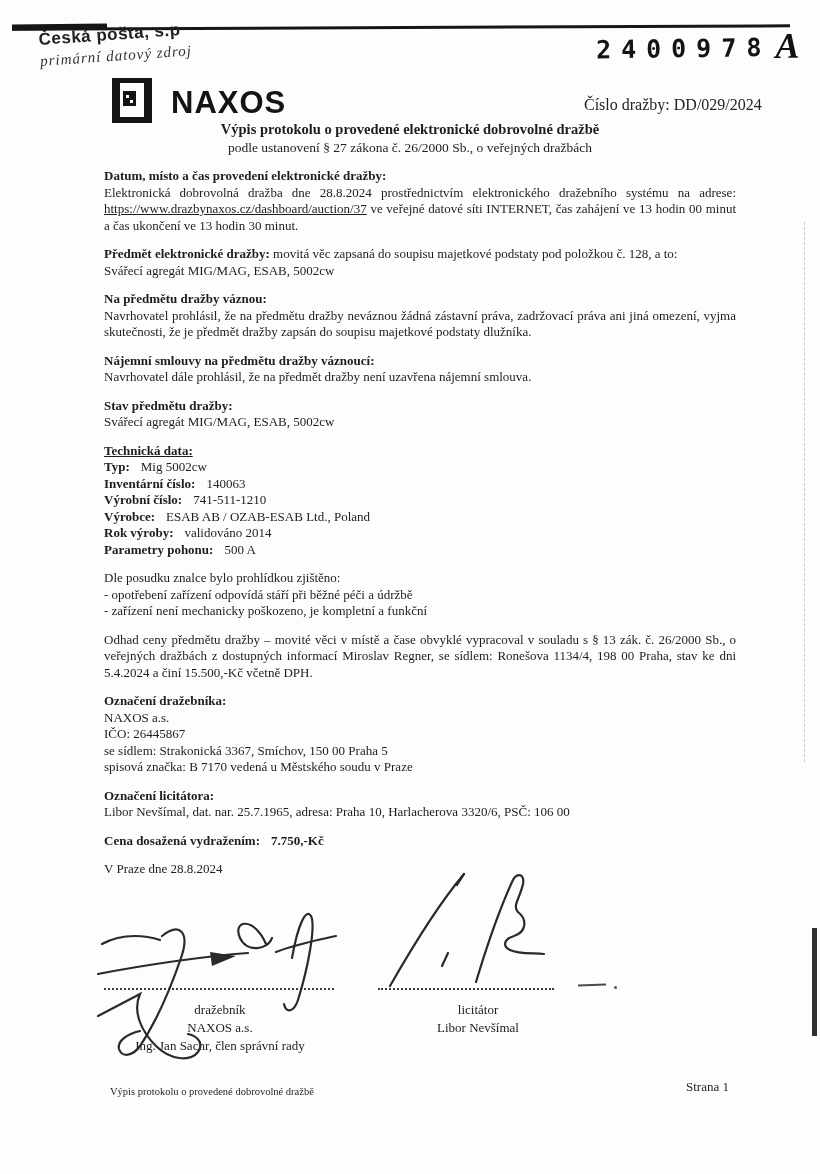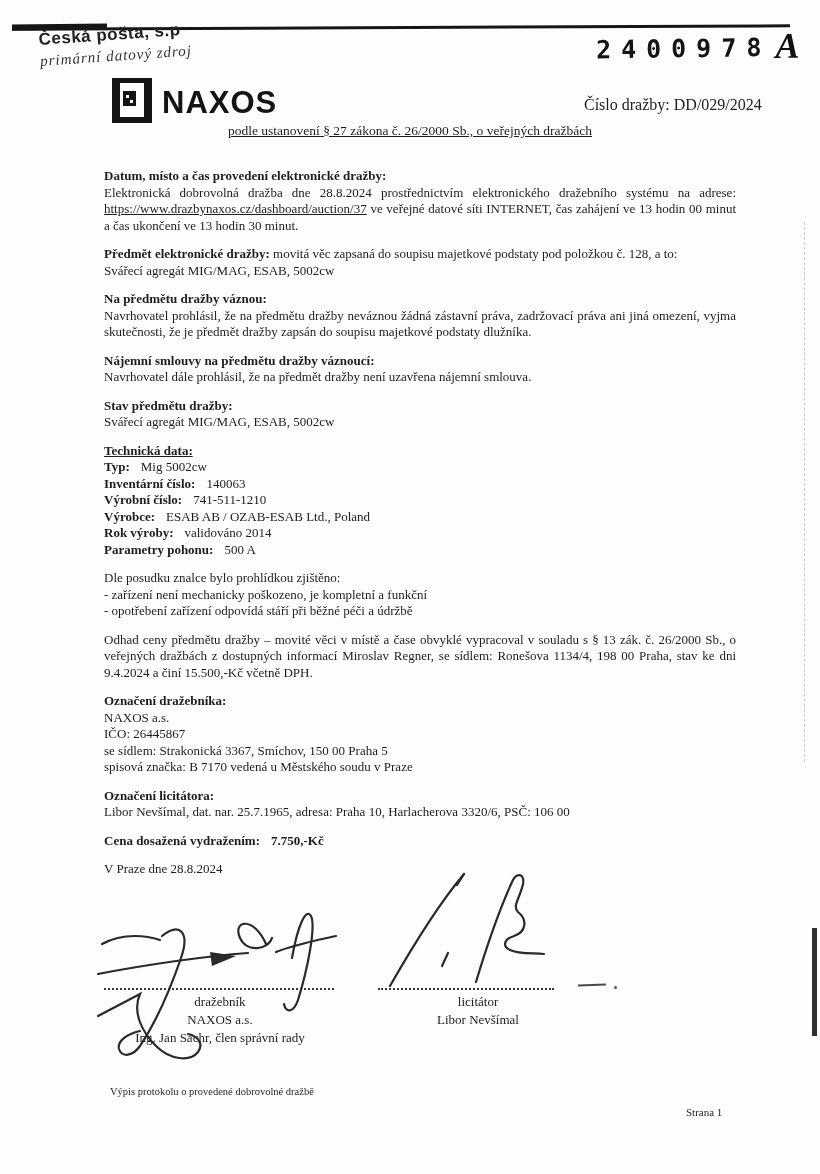--- a/index.html
+++ b/index.html
@@ -21,7 +21,7 @@
   .stamp-digits{font-family:"DejaVu Sans Mono",monospace;font-weight:bold;font-size:25px;letter-spacing:10px;color:#141414;}
   .stamp-letter{font-family:"Liberation Serif",serif;font-weight:bold;font-style:italic;font-size:36px;color:#111;vertical-align:-2px;}
   
-  .logo{position:absolute;left:112px;top:78px;display:flex;align-items:center;gap:10px;}
+  .logo{position:absolute;left:112px;top:78px;display:flex;align-items:center;gap:19px;}
   .logo-text{font-family:"Liberation Sans",sans-serif;font-weight:900;font-size:31px;letter-spacing:1px;color:#141414;}
   .auction-no{position:absolute;left:584px;top:96px;font-size:16px;color:#222;}
   

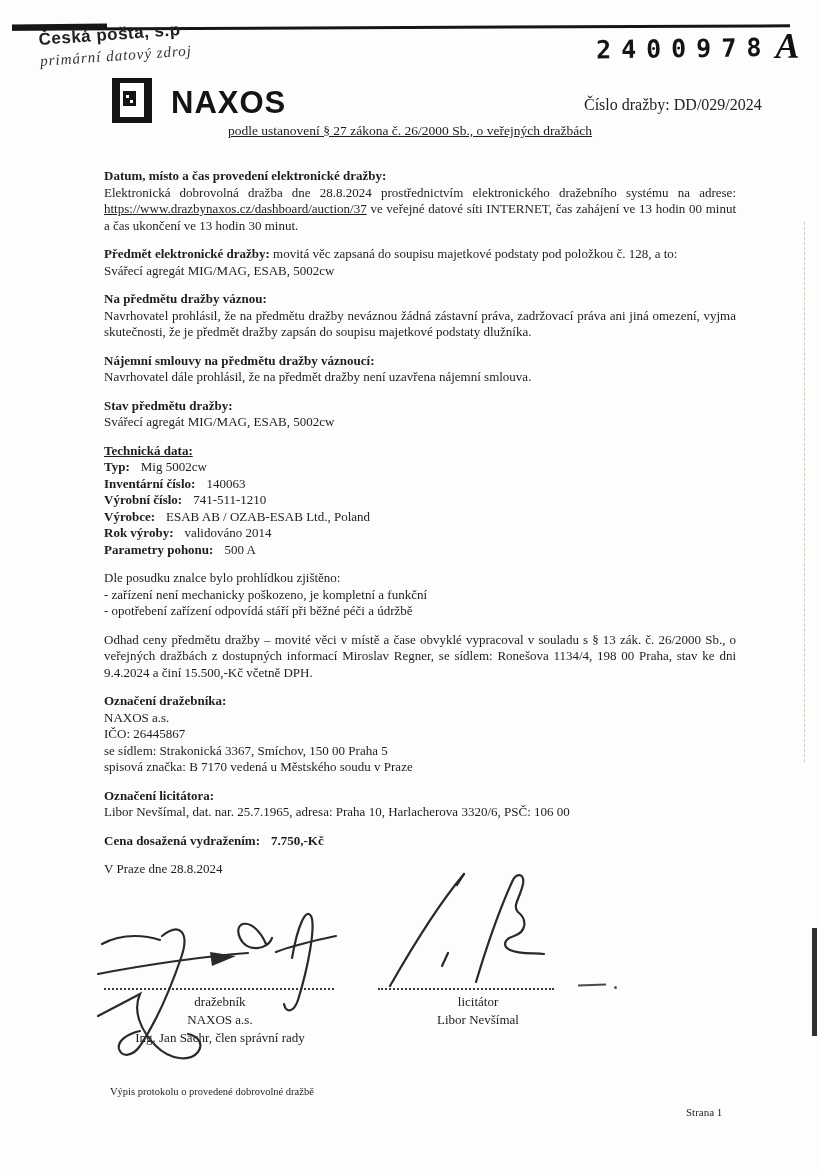--- a/index.html
+++ b/index.html
@@ -92,6 +92,7 @@
   <div class="auction-no">Číslo dražby: DD/029/2024</div>
 
   <div class="title-block">
+    <div class="doc-title">Výpis protokolu o provedené elektronické dobrovolné dražbě</div>
     <div class="doc-subtitle">podle ustanovení § 27 zákona č. 26/2000 Sb., o veřejných dražbách</div>
   </div>
 

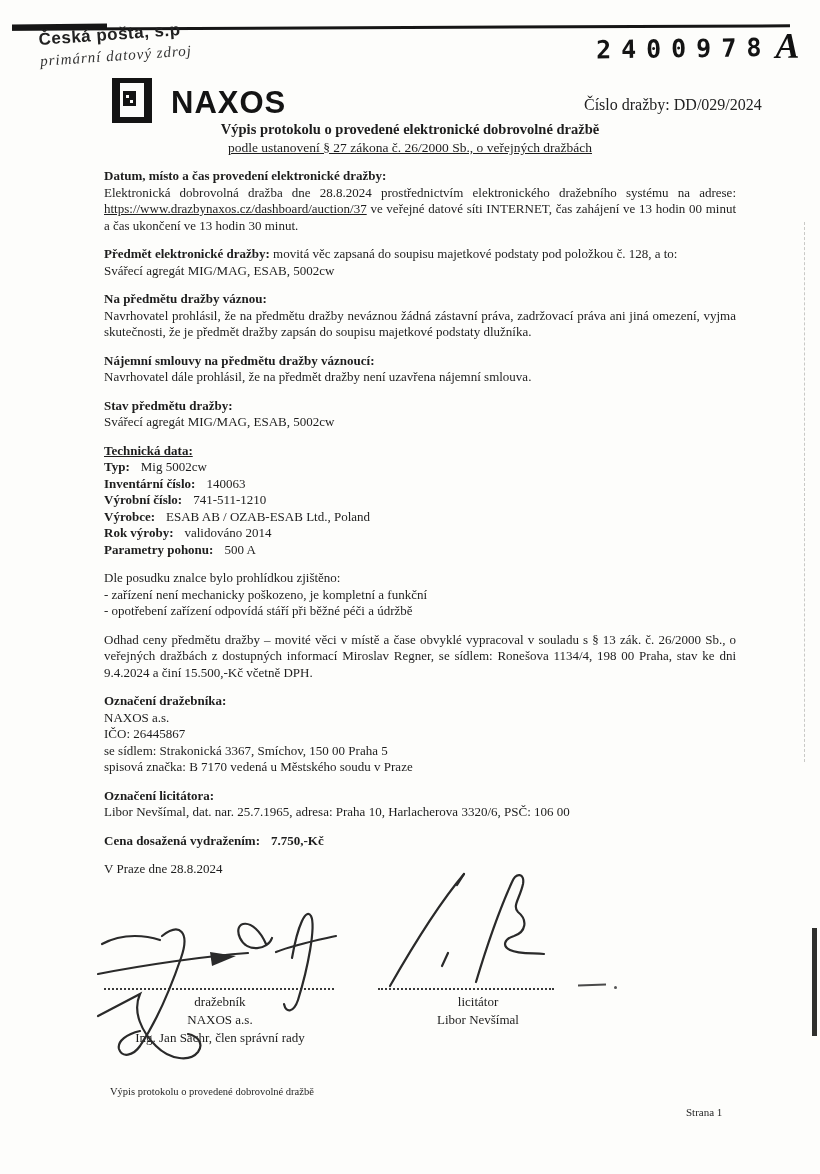--- a/index.html
+++ b/index.html
@@ -27,7 +27,7 @@
   
   .title-block{position:absolute;left:0;right:0;top:121px;text-align:center;}
   .doc-title{font-weight:bold;font-size:14.5px;}
-  .doc-subtitle{font-size:13.5px;margin-top:2px;text-decoration:underline;}
+  .doc-subtitle{font-size:13.5px;margin-top:2px;}
   
   .content{position:absolute;left:104px;top:168px;width:632px;font-size:13px;line-height:1.27;}
   .content p{margin:0;text-align:justify;}

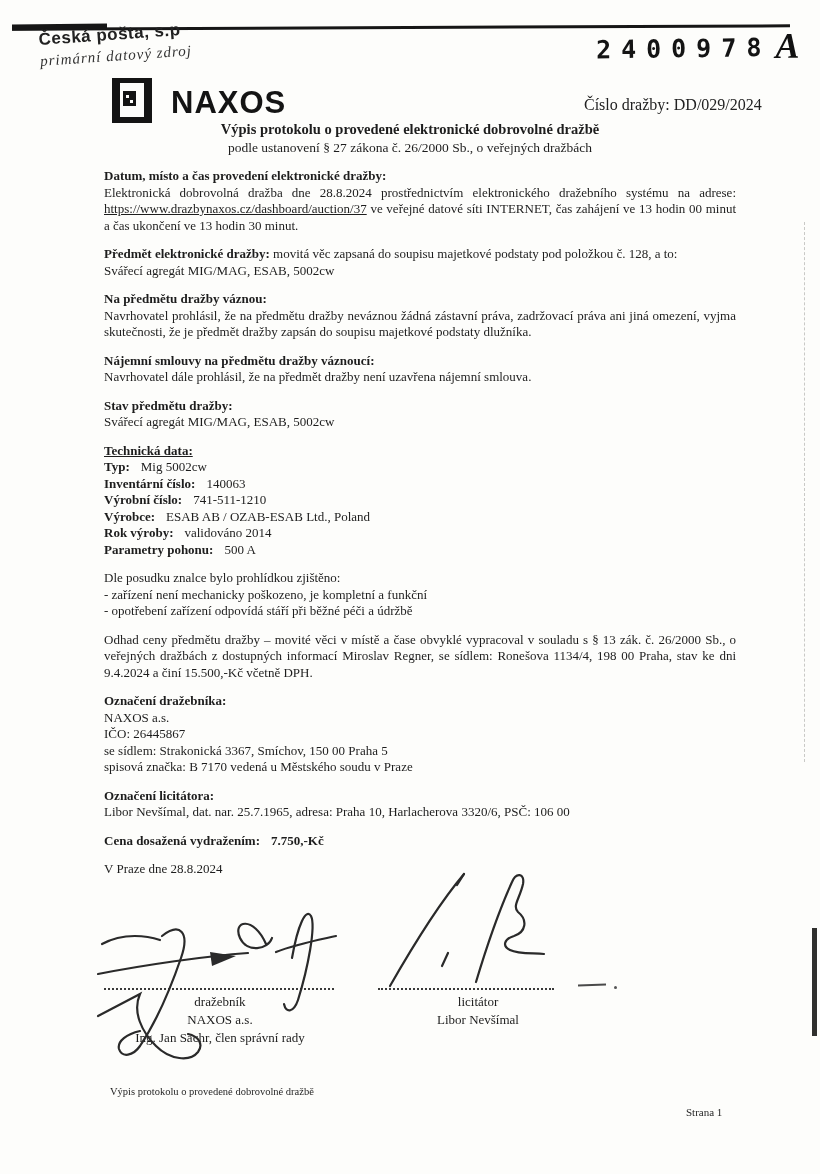--- a/index.html
+++ b/index.html
@@ -135,8 +135,8 @@
 
     <div class="sec">
       <p class="plain">Dle posudku znalce bylo prohlídkou zjištěno:</p>
+      <p class="plain">- opotřebení zařízení odpovídá stáří při běžné péči a údržbě</p>
       <p class="plain">- zařízení není mechanicky poškozeno, je kompletní a funkční</p>
-      <p class="plain">- opotřebení zařízení odpovídá stáří při běžné péči a údržbě</p>
     </div>
 
     <div class="sec">

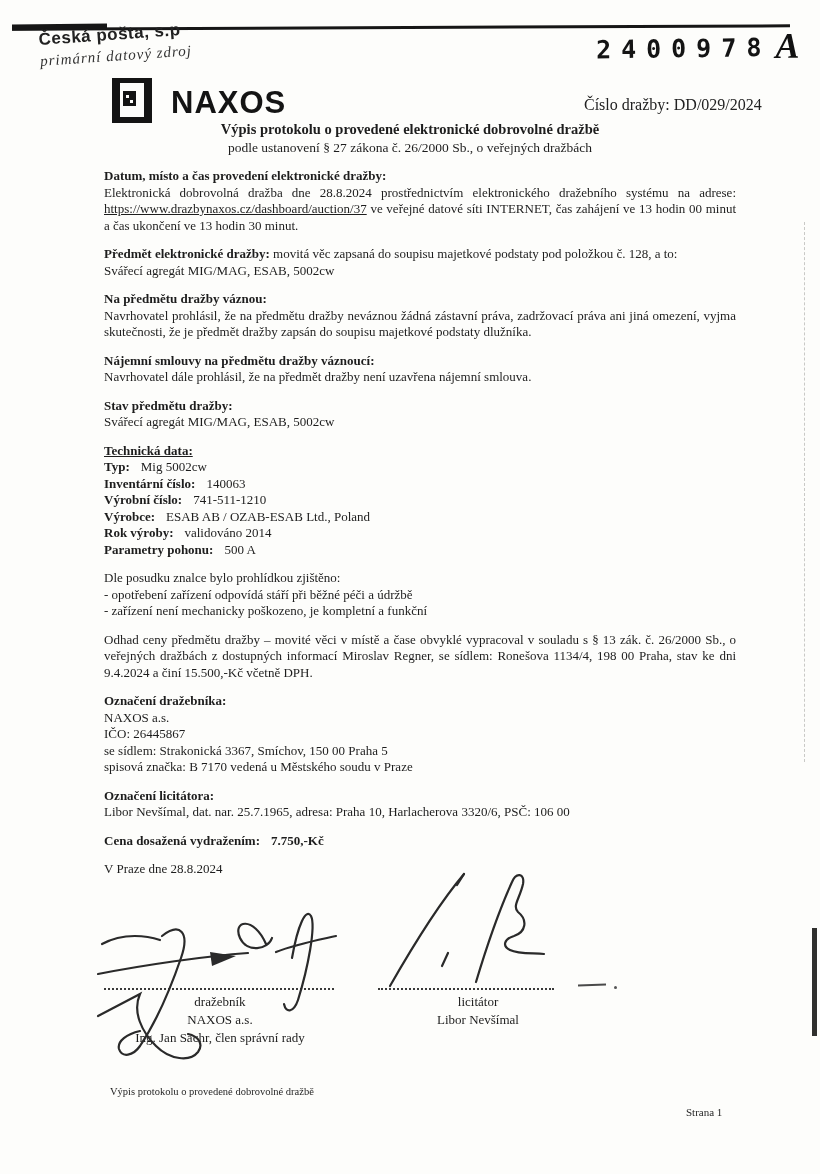--- a/index.html
+++ b/index.html
@@ -140,7 +140,7 @@
     </div>
 
     <div class="sec">
-      <p>Odhad ceny předmětu dražby – movité věci v místě a čase obvyklé vypracoval v souladu s § 13 zák. č. 26/2000 Sb., o veřejných dražbách z dostupných informací Miroslav Regner, se sídlem: Ronešova 1134/4, 198 00 Praha, stav ke dni 9.4.2024 a činí 15.500,-Kč včetně DPH.</p>
+      <p>Odhad ceny předmětu dražby – movité věci v místě a čase obvyklé vypracoval v souladu s § 13 zák. č. 26/2000 Sb., o veřejných dražbách z dostupných informací Miroslav Regner, se sídlem: Ronešova 1134/4, 198 00 Praha, stav ke dni 5.4.2024 a činí 15.500,-Kč včetně DPH.</p>
     </div>
 
     <div class="sec">

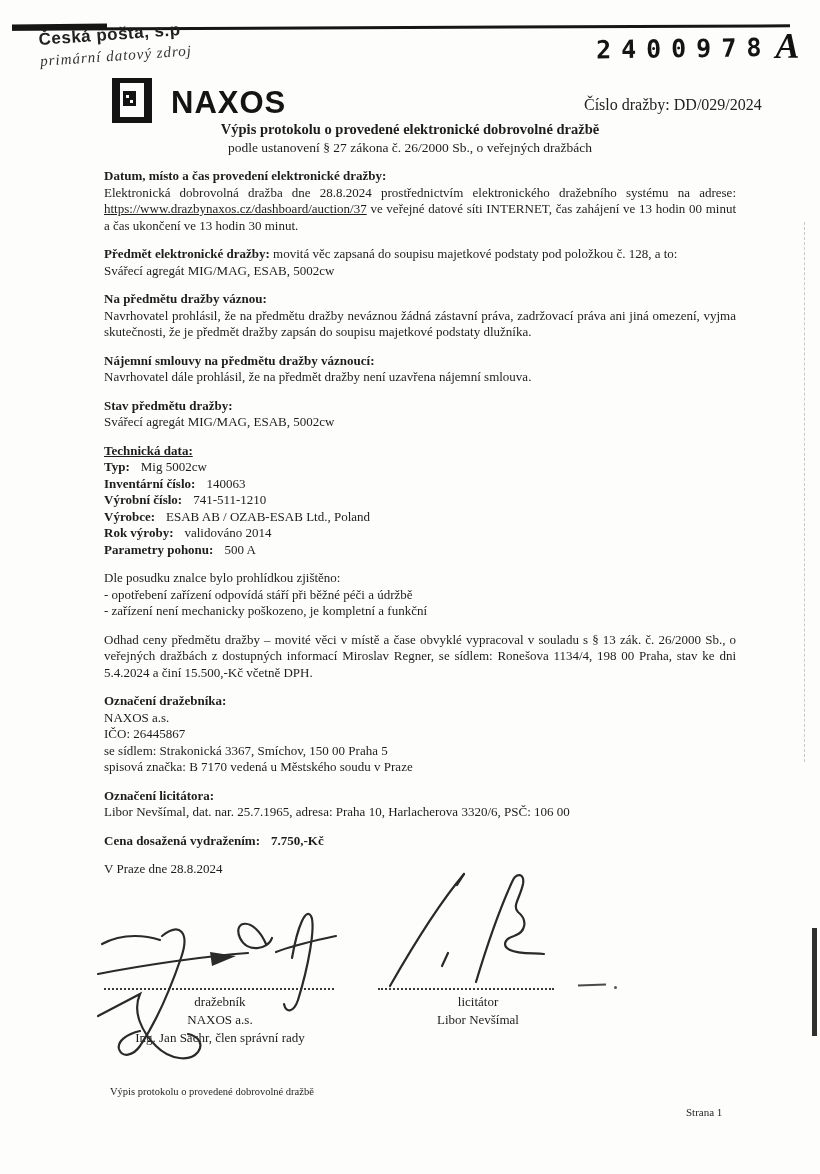--- a/index.html
+++ b/index.html
@@ -45,7 +45,7 @@
   .sig-line{border-bottom:2px dotted #3a3a3a;height:30px;}
   .sig-left .sig-line{margin:0 6px 0 4px;}
   .sig-right .sig-line{margin:0 24px 0 0;}
-  .sig-role{margin-top:4px;}
+  .sig-role{margin-top:12px;}
   .sig-name{margin-top:2px;}
   .sig-svg{position:absolute;pointer-events:none;}
   .svg-left{left:-6px;top:-64px;}

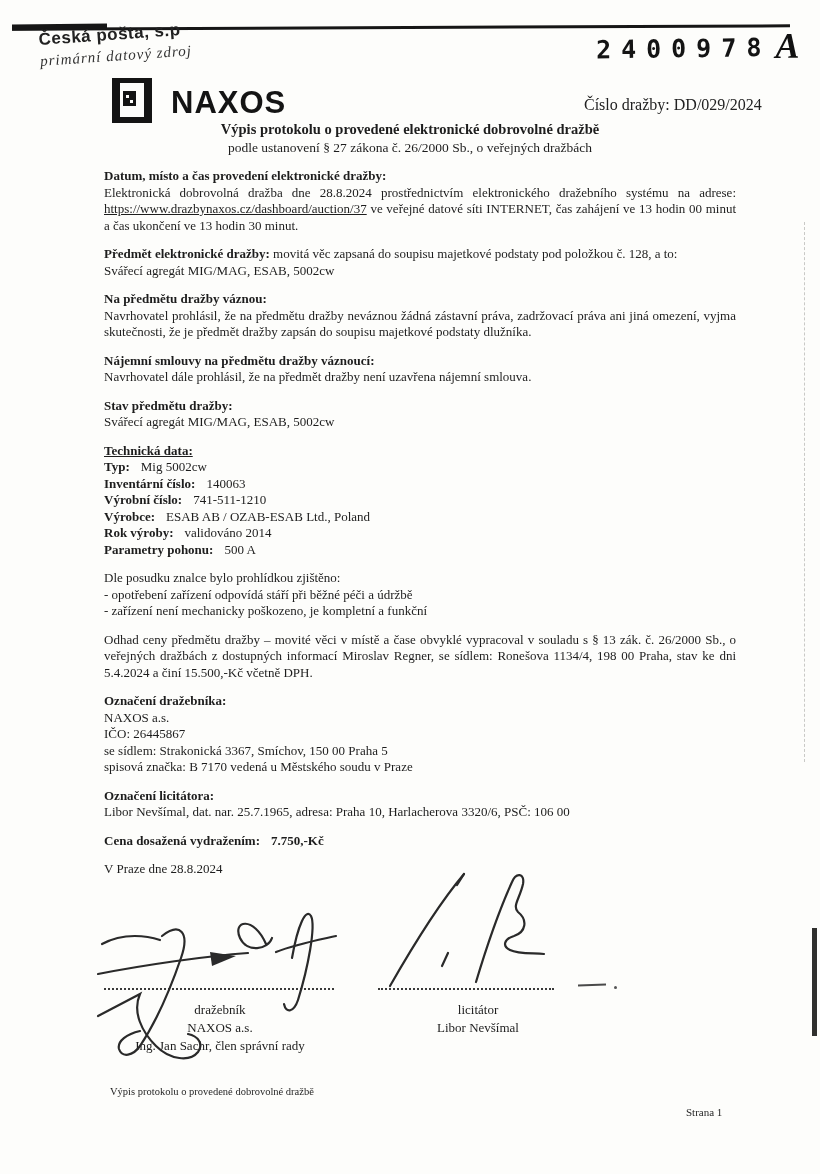--- a/index.html
+++ b/index.html
@@ -54,7 +54,7 @@
   .sig-extra-dot{position:absolute;left:236px;top:28px;width:3px;height:3px;background:#555;border-radius:50%;}
   
   .footer-left{position:absolute;left:110px;top:1086px;font-size:10.5px;color:#262626;}
-  .footer-right{position:absolute;left:686px;top:1106px;font-size:11px;color:#262626;font-family:Liberation Serif, serif;}
+  .footer-right{position:absolute;left:686px;top:1079px;font-size:13px;color:#262626;font-family:Liberation Serif, serif;}
 </style>
 </head>
 <body>

